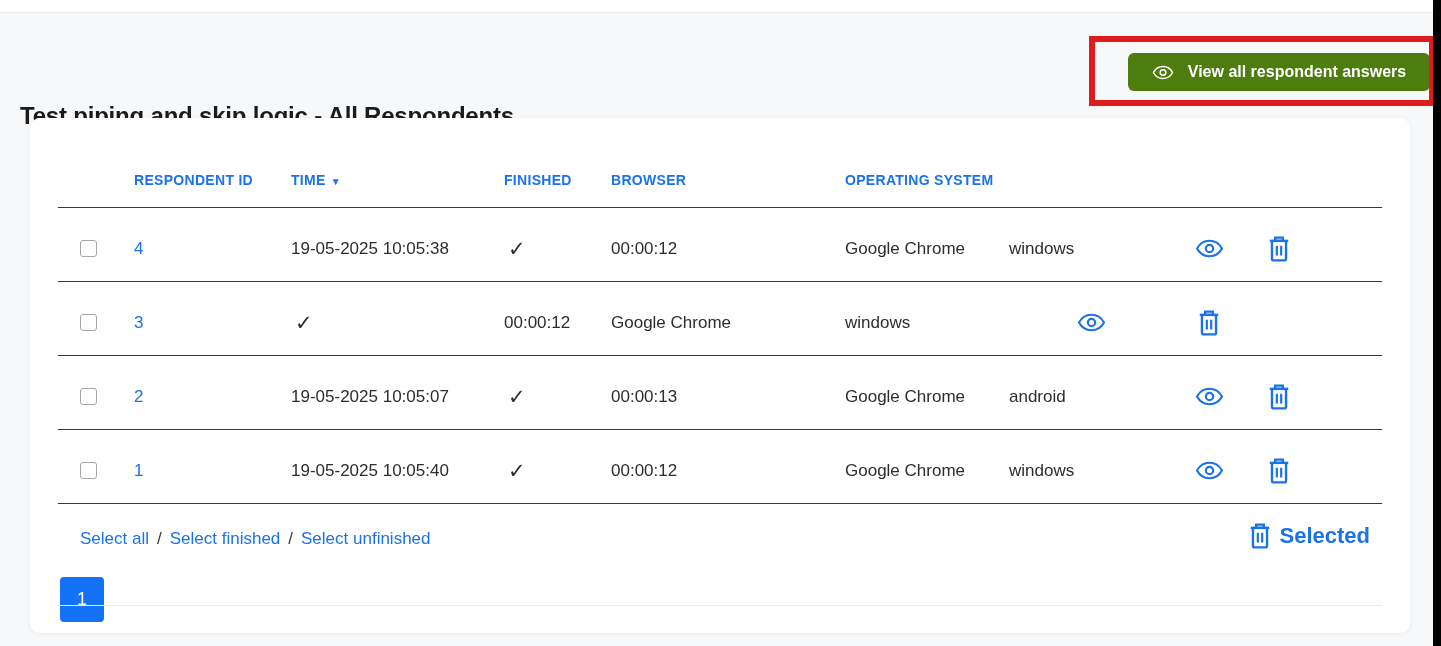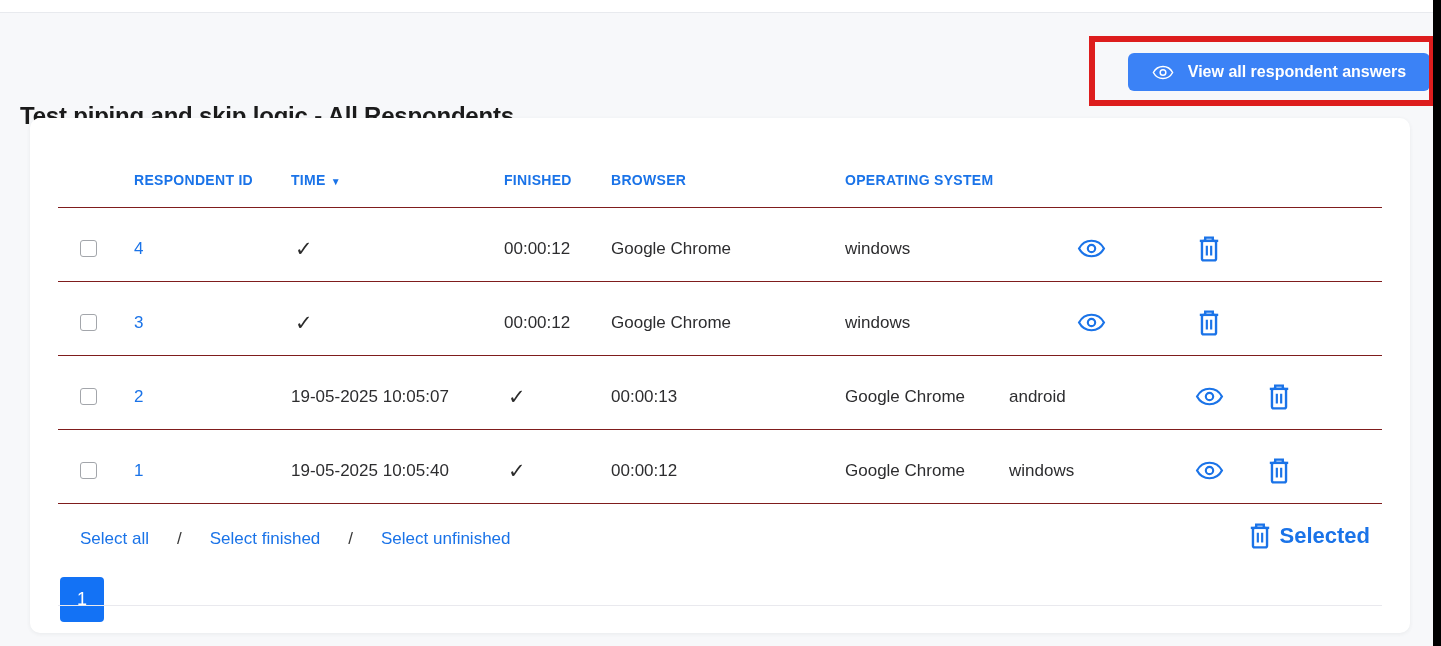--- a/index.html
+++ b/index.html
@@ -28,7 +28,7 @@
   }
   .view-all-btn {
     position: absolute; left: 1128px; top: 53px; width: 302px; height: 38px;
-    background: #3b82f6; border: none; border-radius: 6px;
+    background: #4d7c0f; border: none; border-radius: 6px;
     color: #ffffff; font-weight: bold; font-size: 16px;
     font-family: "Liberation Sans", sans-serif;
     display: flex; align-items: center; justify-content: center; gap: 14px;

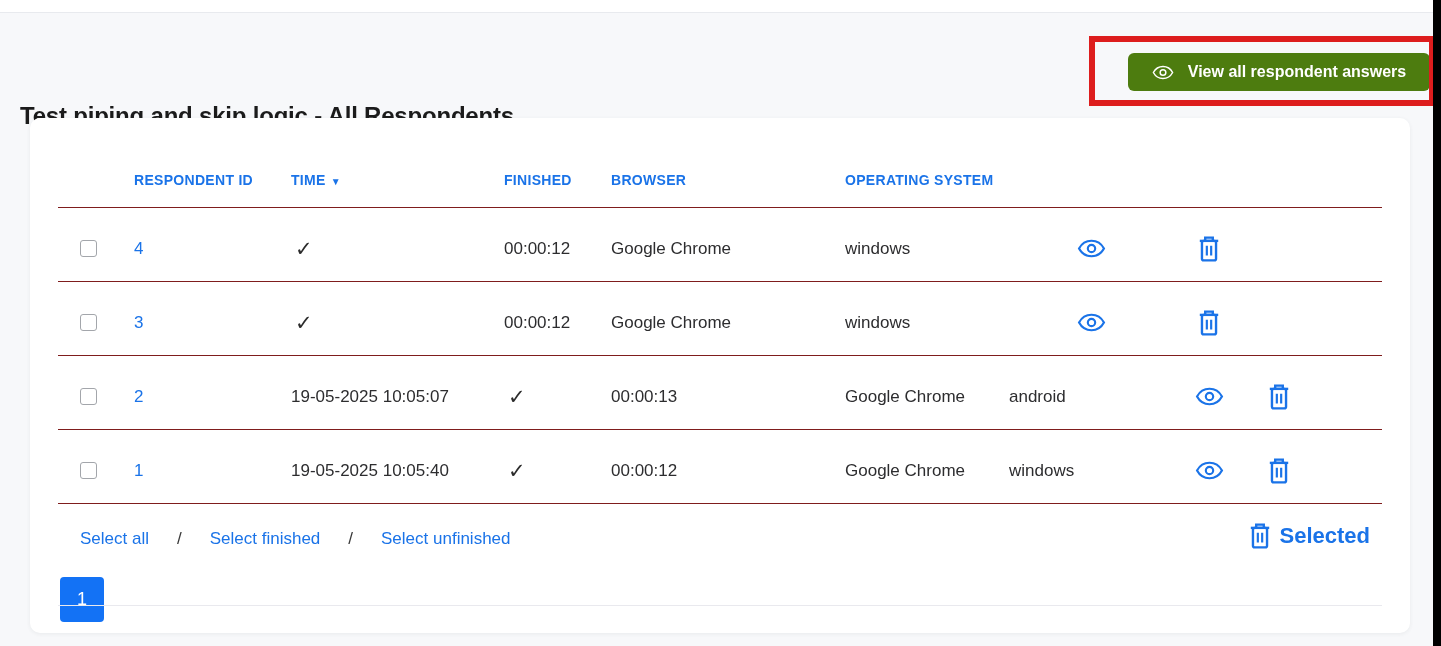--- a/index.html
+++ b/index.html
@@ -129,6 +129,7 @@
     <div class="trow">
       <span class="checkbox"></span>
       <a class="id-link">4</a>
+      <span class="cell">19-05-2025 10:05:38</span>
       <span class="check-glyph">✓</span>
       <span class="cell">00:00:12</span>
       <span class="cell">Google Chrome</span>

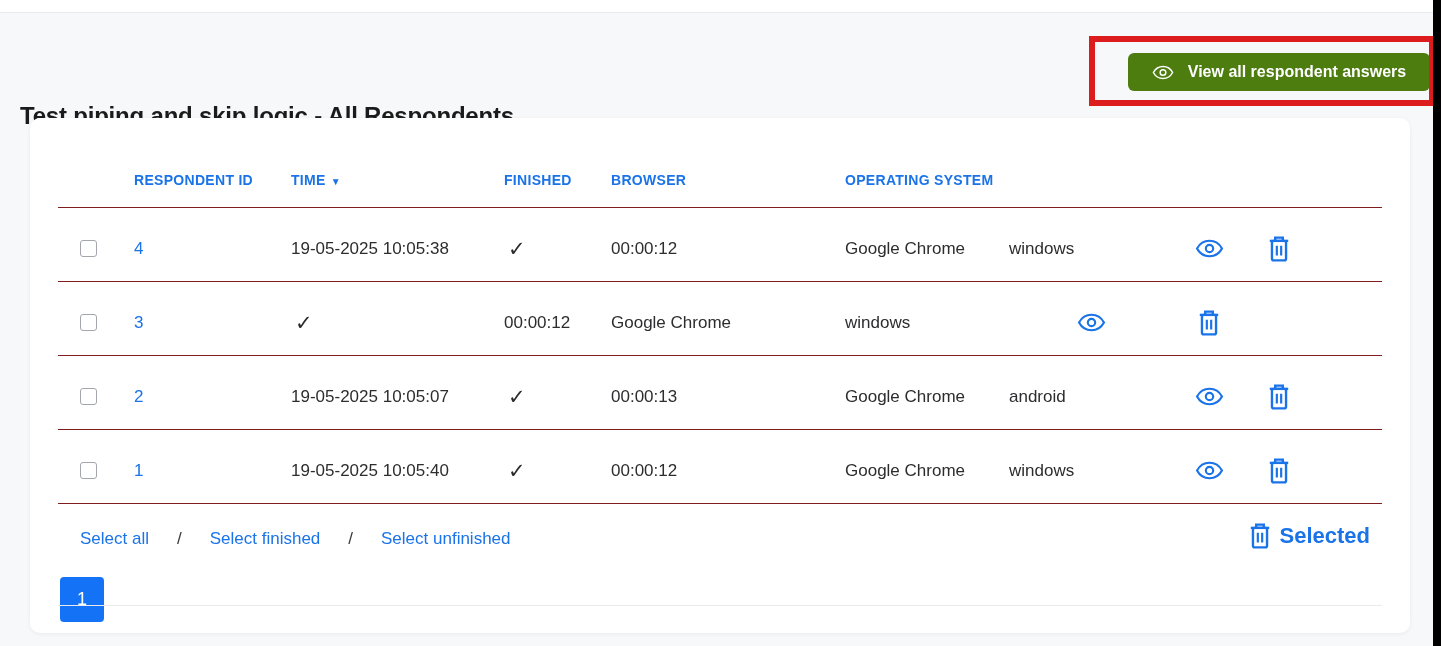--- a/index.html
+++ b/index.html
@@ -68,7 +68,7 @@
   }
   .footer-row {
     margin: 21px 28px 0 28px; padding-left: 22px;
-    display: flex; align-items: center; position: relative; height: 28px; gap: 20px;
+    display: flex; align-items: center; position: relative; height: 28px;
   }
   .select-link { font-size: 17px; color: #1a73e8; text-decoration: none; cursor: pointer; }
   .slash-sep { font-size: 17px; color: #3a3a3a; margin: 0 8px; }

